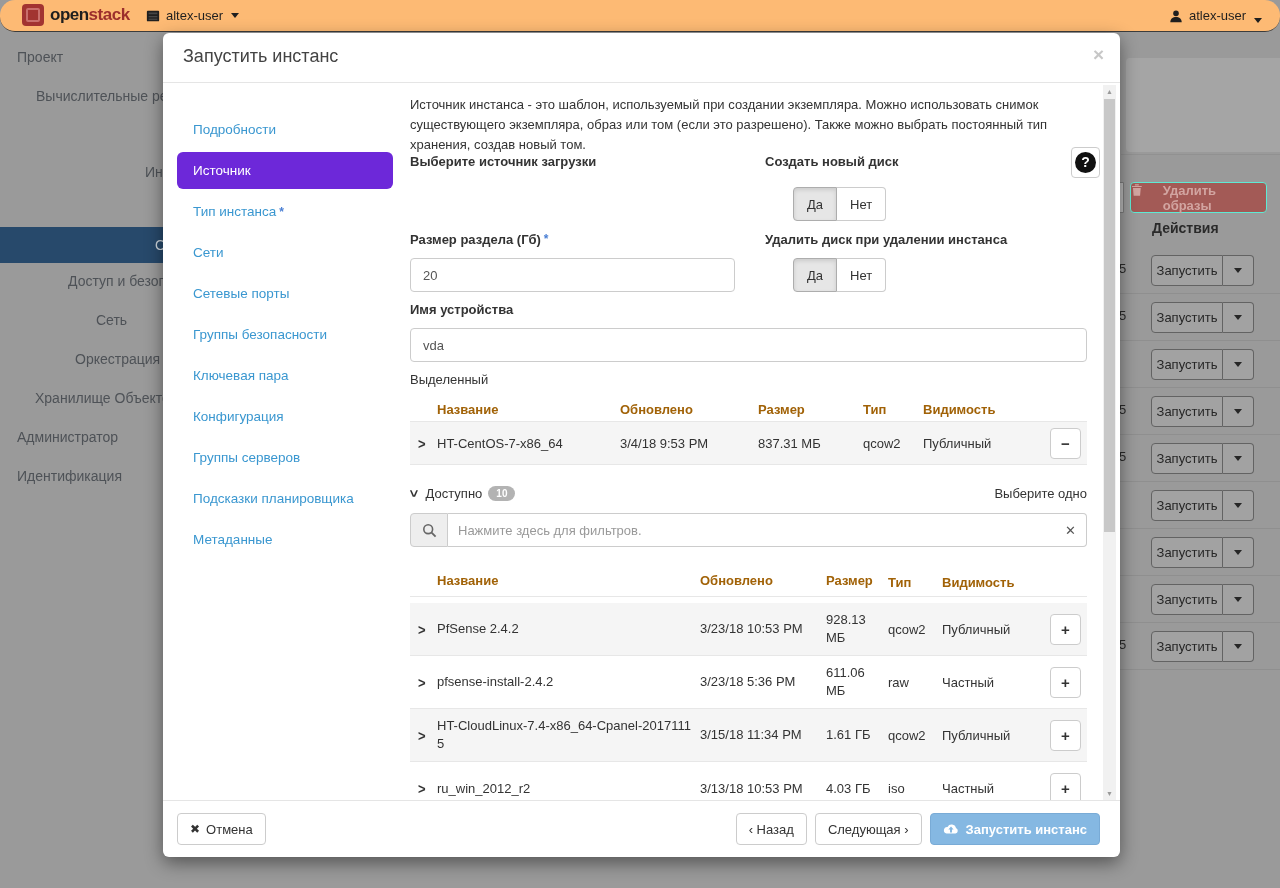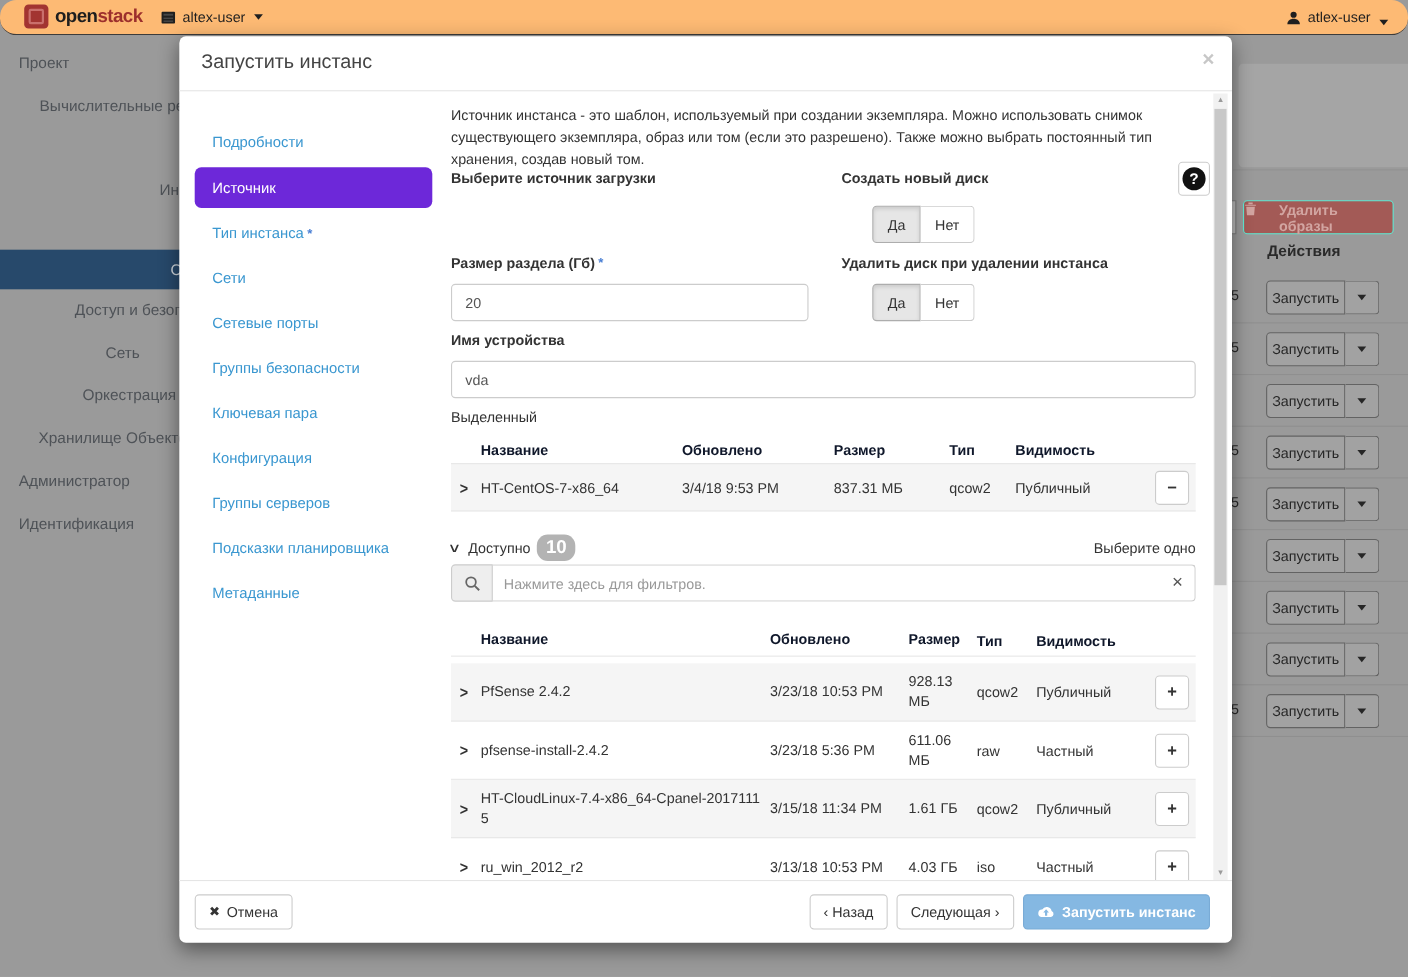--- a/index.html
+++ b/index.html
@@ -75,7 +75,7 @@
 
   
   .tbl-title { font-size:13px; color:#333; }
-  .thead { display:flex; align-items:flex-end; font-weight:700; font-size:13px; color:#0f172a; }
+  .thead { display:flex; align-items:flex-end; font-weight:700; font-size:13px; color:#a16207; }
   .trow { display:flex; align-items:center; font-size:13px; color:#333; border-bottom:1px solid #e7e7e7; }
   .trow.shade { background:#f5f5f5; }
   .chev { display:inline-block; font-weight:700; color:#333; transform:scaleY(1.15); }

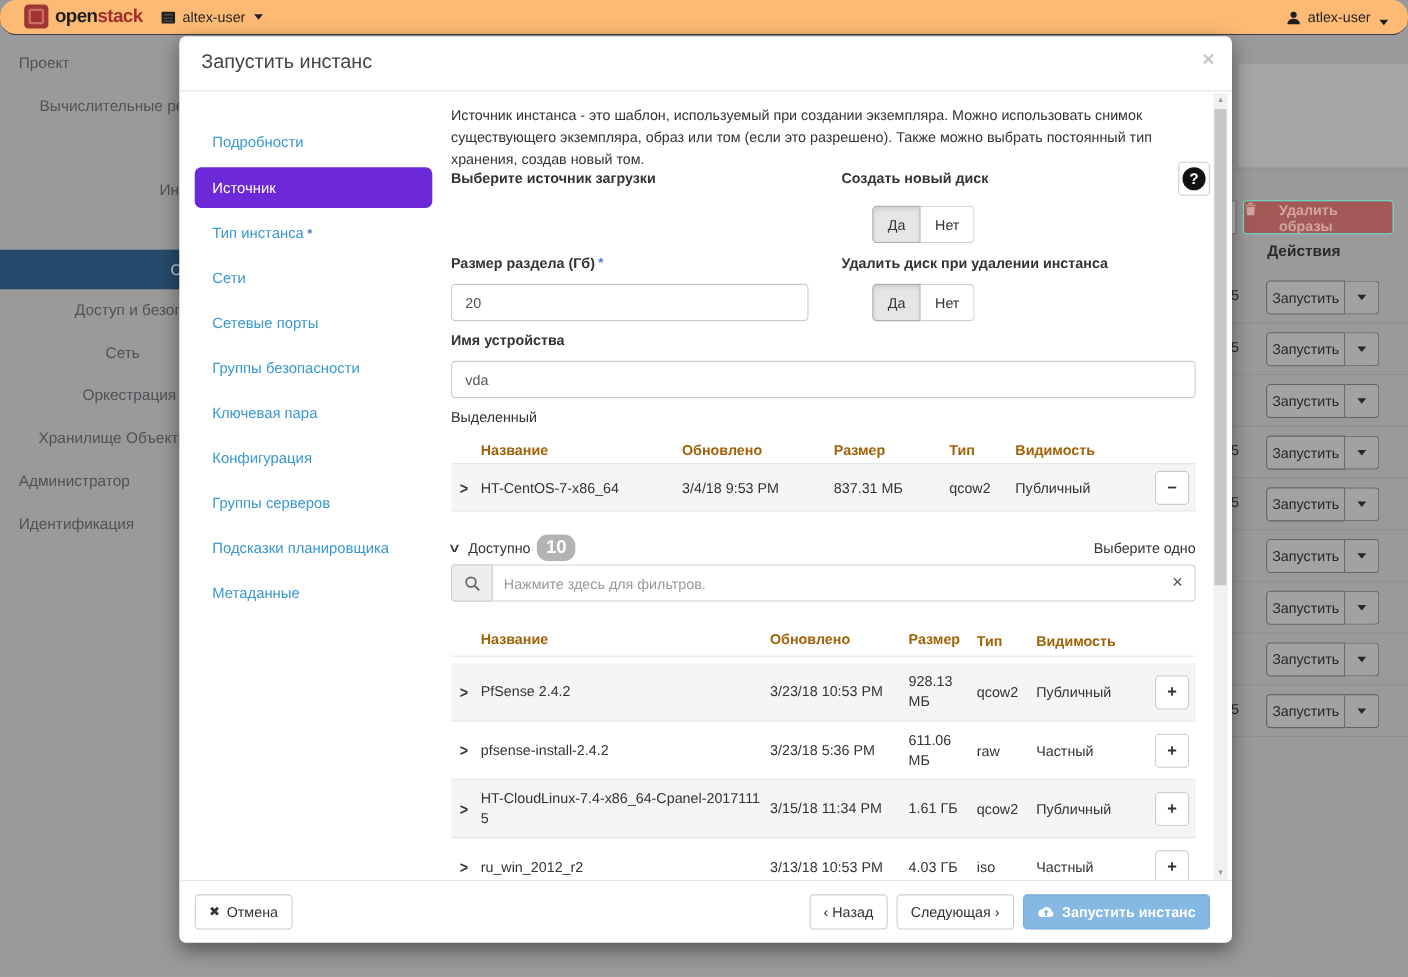--- a/index.html
+++ b/index.html
@@ -85,7 +85,7 @@
   .al-name { width:183px; } .al-upd { width:138px; } .al-size { width:105px; } .al-type { width:60px; } .al-vis { width:100px; }
   .av-name { width:263px; word-break:break-all; line-height:1.35; } .av-upd { width:126px; line-height:1.35; } .av-size { width:62px; line-height:1.35; } .av-type { width:54px; } .av-vis { width:96px; }
   .sq-btn { width:31px; height:31px; border:1px solid #ccc; border-radius:4px; background:#fff; color:#333; font-size:15px; font-weight:700; display:flex; align-items:center; justify-content:center; cursor:pointer; margin-left:auto; margin-right:6px; }
-  .badge { background:#b3b3b3; color:#fff; border-radius:10px; font-size:17px; font-weight:700; padding:2px 8px; margin-left:6px; }
+  .badge { background:#b3b3b3; color:#fff; border-radius:10px; font-size:10px; font-weight:700; padding:2px 8px; margin-left:6px; }
   .avail-head { display:flex; align-items:center; }
   .avail-hint { margin-left:auto; font-size:13px; color:#333; }
   .filter { display:flex; height:34px; }

